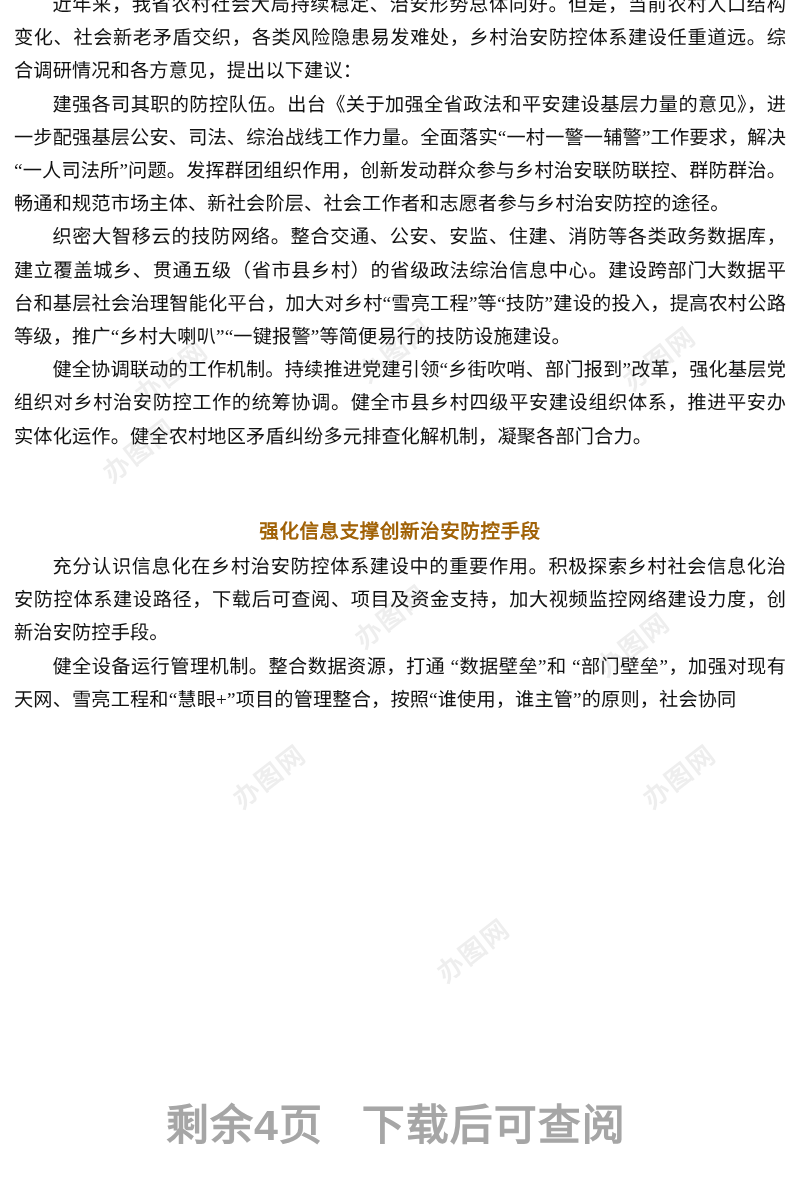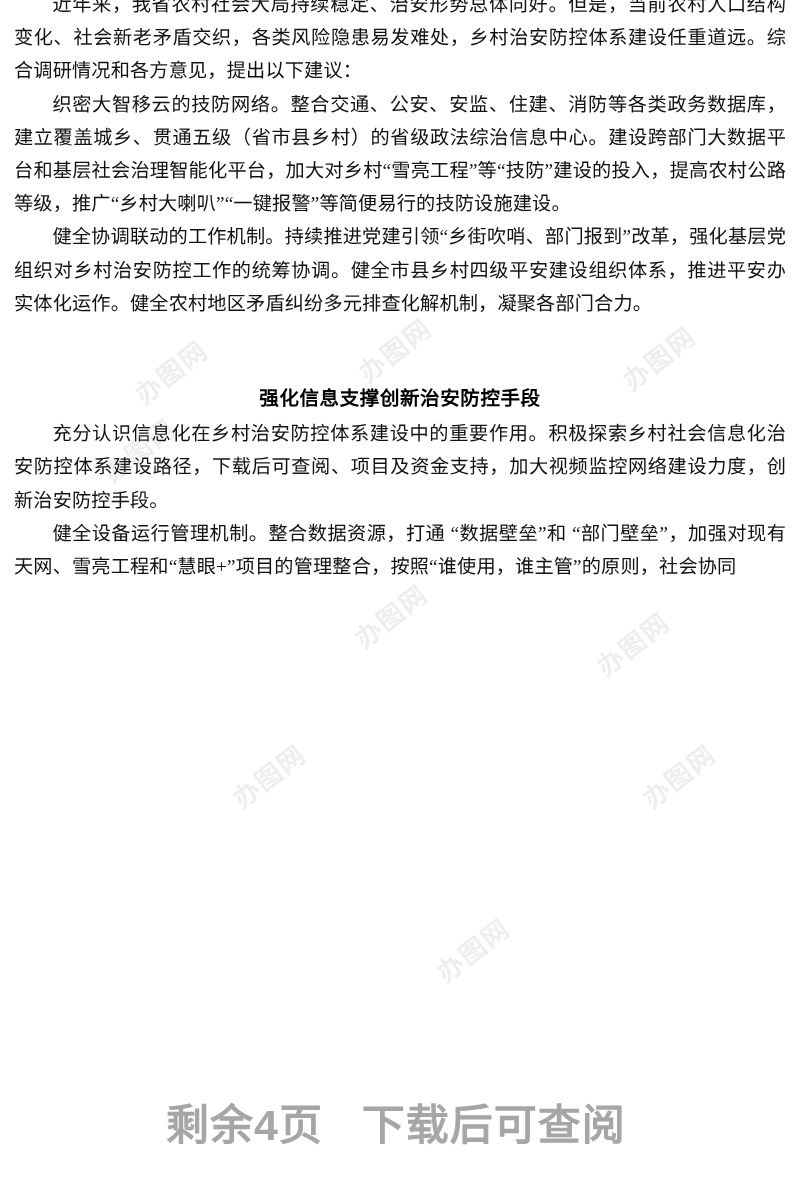--- a/index.html
+++ b/index.html
@@ -122,6 +122,7 @@
     <p class="para first-clipped">近年来，我省农村社会大局持续稳定、治安形势总体向好。但是，当前农村人口结构变化、社会新老矛盾交织，各类风险隐患易发难处，乡村治安防控体系建设任重道远。综合调研情况和各方意见，提出以下建议：</p>
 
 
+    <p class="para">建强各司其职的防控队伍。出台《关于加强全省政法和平安建设基层力量的意见》，进一步配强基层公安、司法、综治战线工作力量。全面落实“一村一警一辅警”工作要求，解决“一人司法所”问题。发挥群团组织作用，创新发动群众参与乡村治安联防联控、群防群治。畅通和规范市场主体、新社会阶层、社会工作者和志愿者参与乡村治安防控的途径。</p>
 
     <p class="para">织密大智移云的技防网络。整合交通、公安、安监、住建、消防等各类政务数据库，建立覆盖城乡、贯通五级（省市县乡村）的省级政法综治信息中心。建设跨部门大数据平台和基层社会治理智能化平台，加大对乡村“雪亮工程”等“技防”建设的投入，提高农村公路等级，推广“乡村大喇叭”“一键报警”等简便易行的技防设施建设。</p>
 

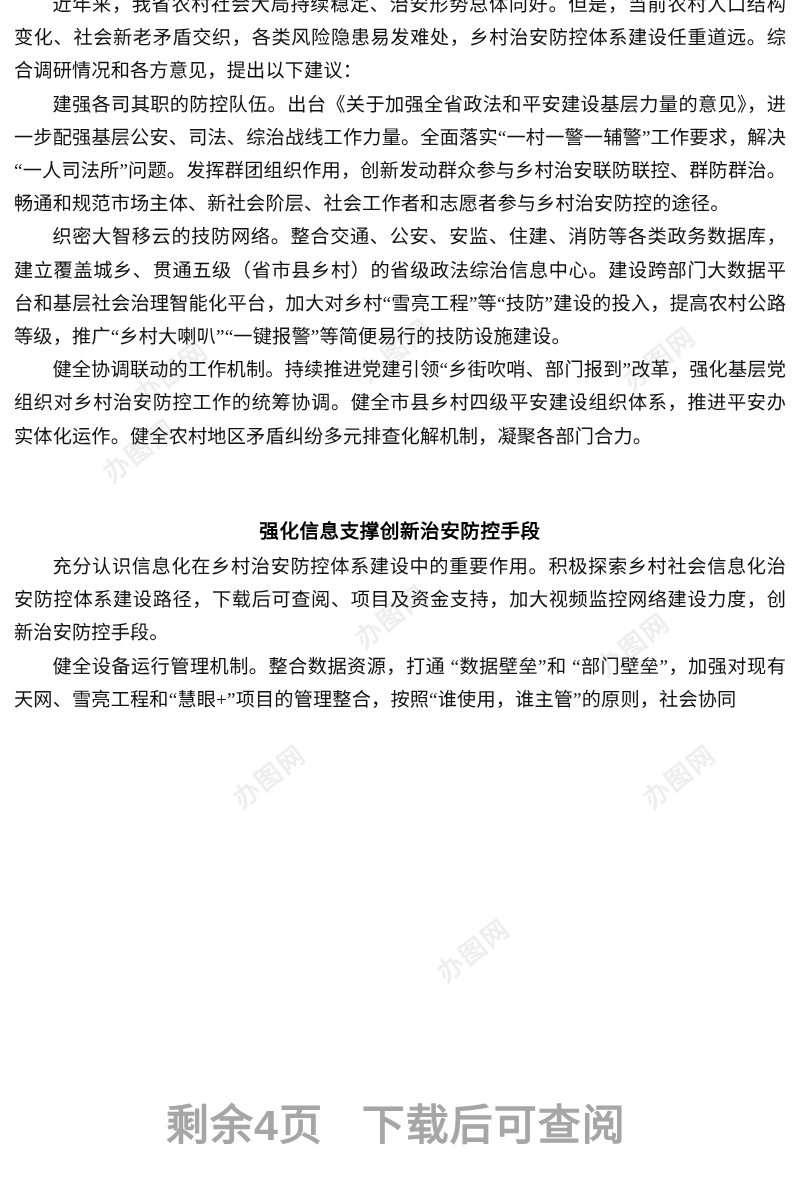--- a/index.html
+++ b/index.html
@@ -73,7 +73,7 @@
     line-height: 33.2px;
     font-weight: 700;
     text-align: center;
-    color: #000000;
+    color: #a16207;
     letter-spacing: 0.6px;
     font-family: "Liberation Serif", "DejaVu Serif", serif;
   }

